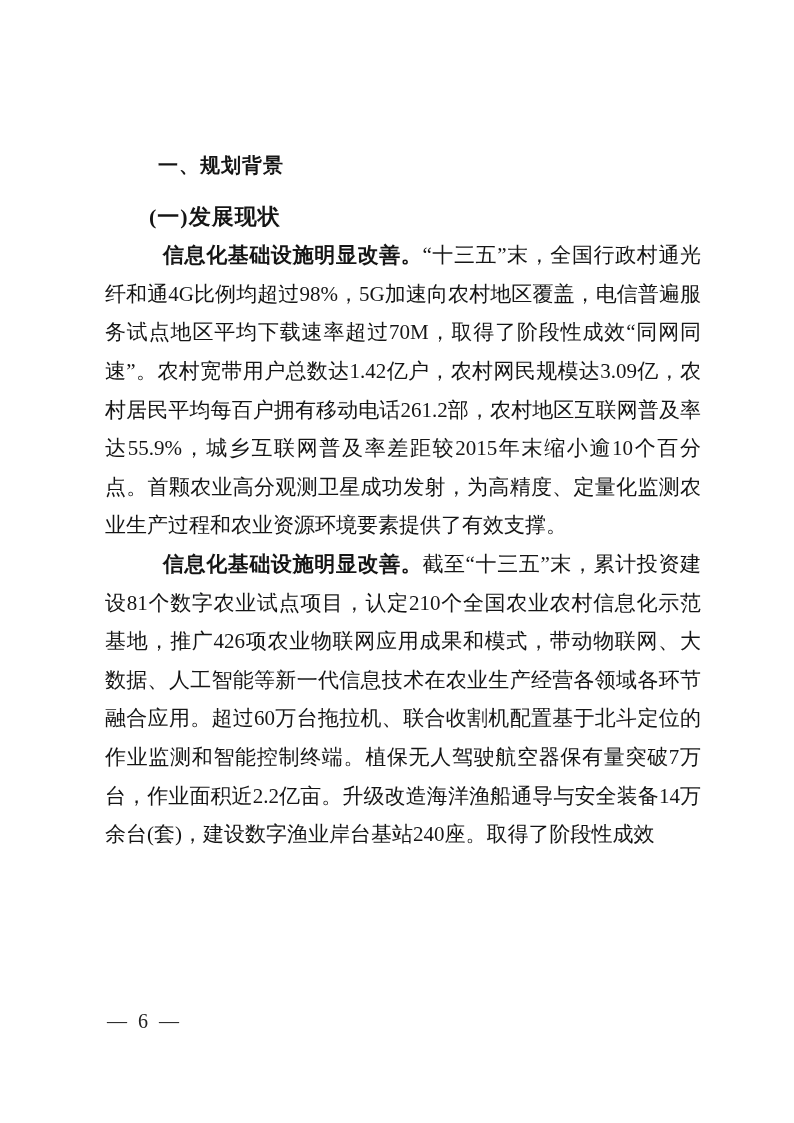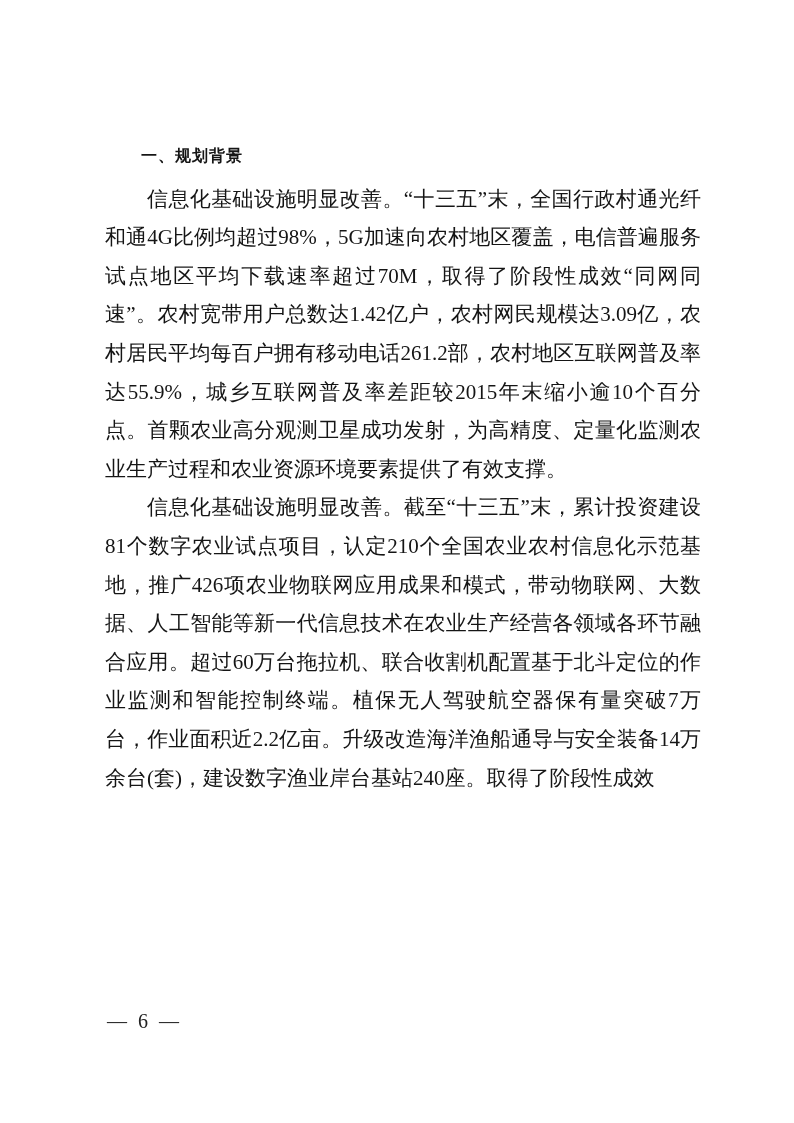--- a/index.html
+++ b/index.html
@@ -29,8 +29,8 @@
   .heading-1 {
     font-family: "Liberation Sans", "DejaVu Sans", sans-serif;
     font-weight: 700;
-    font-size: 16px;
-    margin: 4px;
+    font-size: 20px;
+    margin: 13px;
     text-indent: 2em;
     text-align: left;
     letter-spacing: 1px;

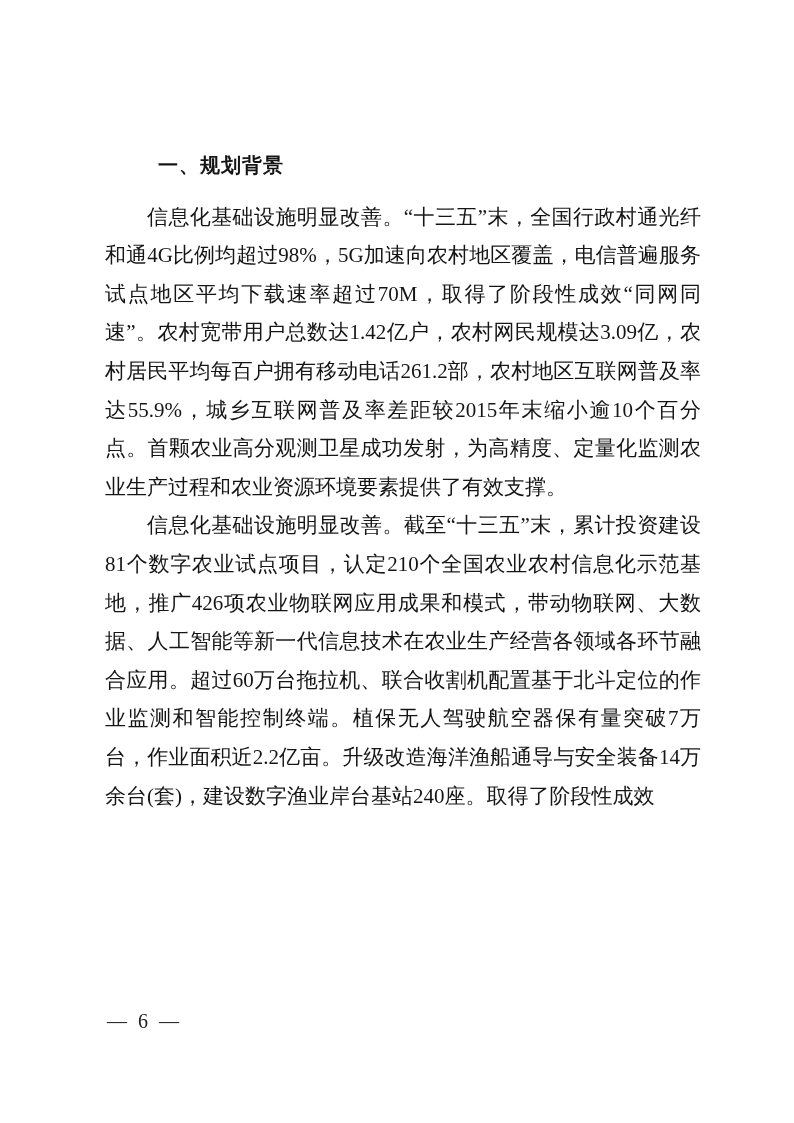--- a/index.html
+++ b/index.html
@@ -70,6 +70,7 @@
 
     <h1 class="heading-1">一、规划背景</h1>
 
+    <h2 class="heading-2">(一)发展现状</h2>
 
 
     <p class="para"><b class="lead">信息化基础设施明显改善。</b><span>“十三五”末，全国行政村通光纤和通4G比例均超过98%，5G加速向农村地区覆盖，电信普遍服务试点地区平均下载速率超过70M，取得了阶段性成效“同网同速”。农村宽带用户总数达1.42亿户，农村网民规模达3.09亿，农村居民平均每百户拥有移动电话261.2部，农村地区互联网普及率达55.9%，城乡互联网普及率差距较2015年末缩小逾10个百分点。首颗农业高分观测卫星成功发射，为高精度、定量化监测农业生产过程和农业资源环境要素提供了有效支撑。</span></p>

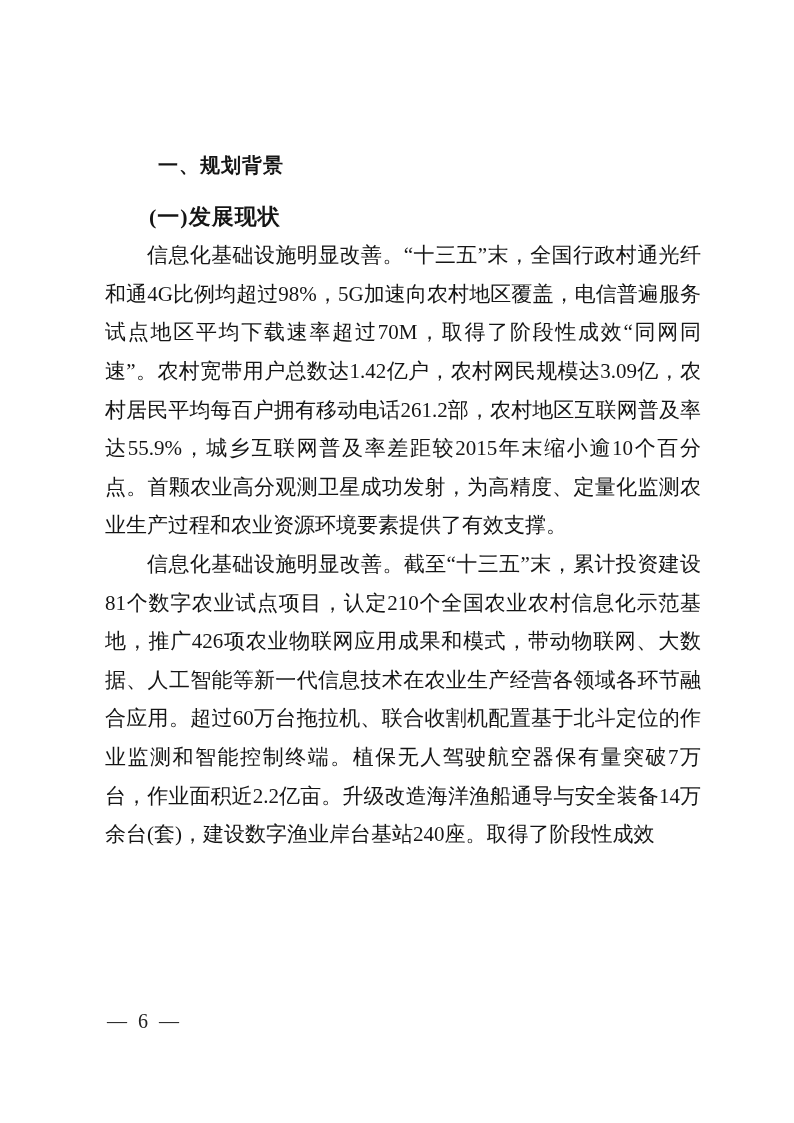--- a/index.html
+++ b/index.html
@@ -50,7 +50,8 @@
   }
   .para .lead {
     font-family: "Liberation Sans", "DejaVu Sans", sans-serif;
-    font-weight: 400;
+    font-weight: 700;
+    margin-left: 16px;
   }
   .footer {
     position: absolute;

